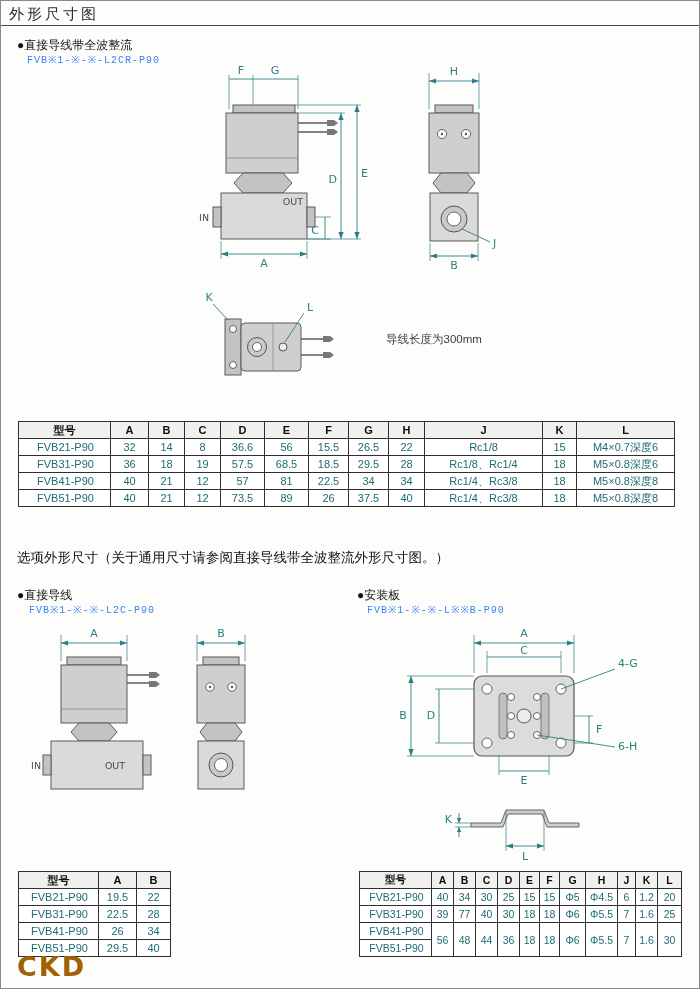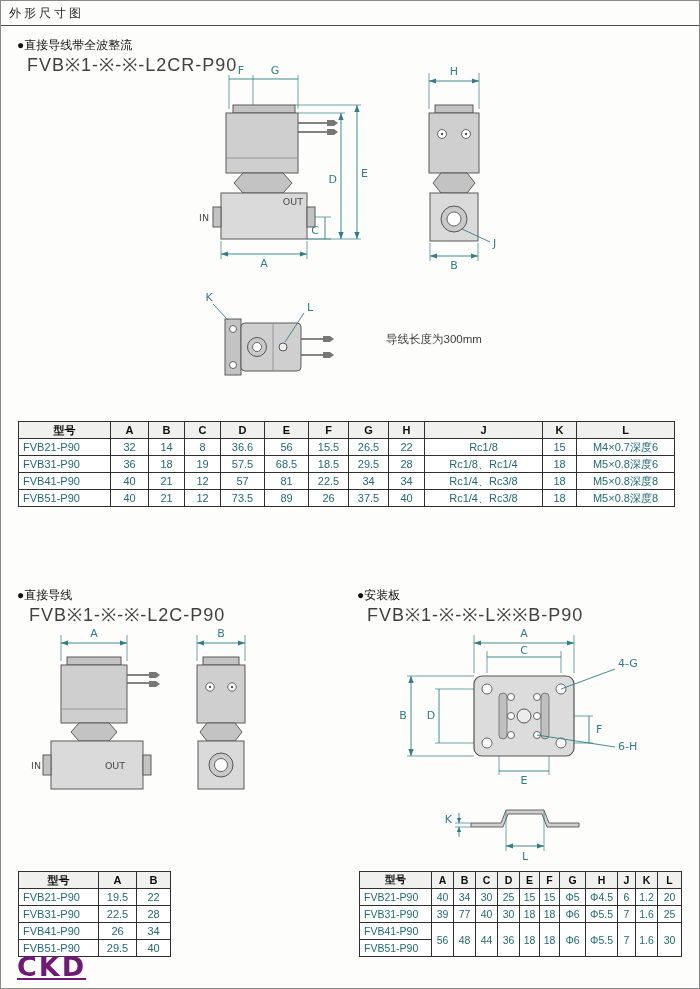--- a/index.html
+++ b/index.html
@@ -9,7 +9,7 @@
     font-family:"Liberation Sans",sans-serif;color:#1a1a1a;
   }
   .abs{position:absolute;}
-  .title{left:8px;top:4px;font-size:12px;letter-spacing:3px;color:#2b2b2b;}
+  .title{left:8px;top:4px;font-size:15px;letter-spacing:3px;color:#2b2b2b;}
   .title-rule{left:0;top:24px;width:698px;border-top:1px solid #4a4a4a;height:0;}
   .bullet{font-size:12px;color:#101010;}
   .code{font-size:18px;color:#404040;letter-spacing:1px;}

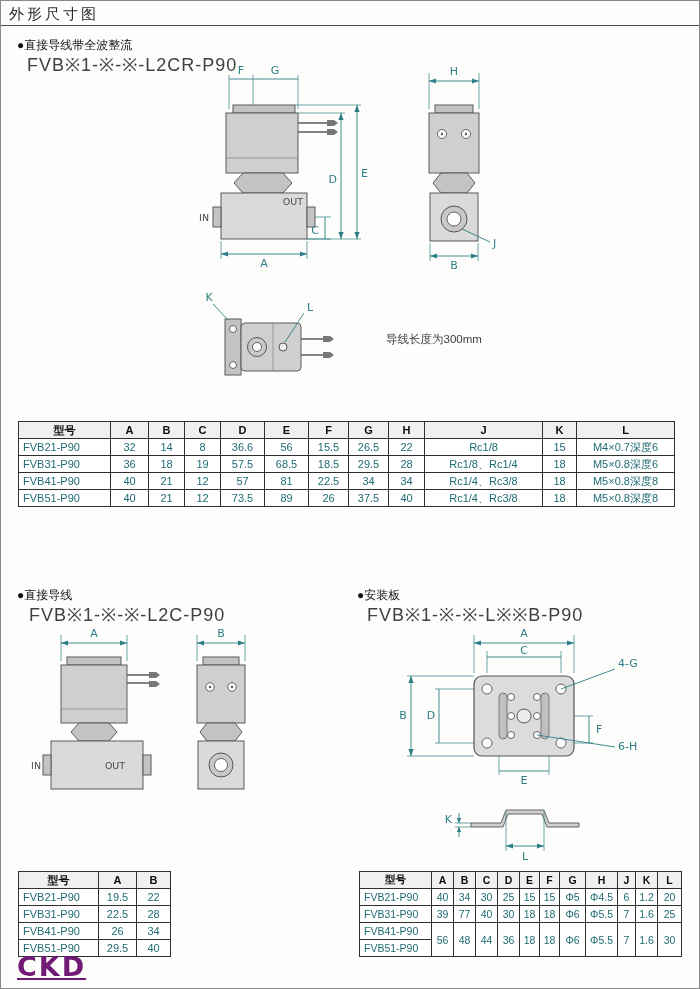--- a/index.html
+++ b/index.html
@@ -12,7 +12,7 @@
   .title{left:8px;top:4px;font-size:15px;letter-spacing:3px;color:#2b2b2b;}
   .title-rule{left:0;top:24px;width:698px;border-top:1px solid #4a4a4a;height:0;}
   .bullet{font-size:12px;color:#101010;}
-  .code{font-size:18px;color:#404040;letter-spacing:1px;}
+  .code{font-size:10px;color:#3b82f6;letter-spacing:1px;font-family:Liberation Mono, monospace;}
   .heading2{font-size:13.5px;color:#101010;}
   .logo{left:16px;top:950px;font-size:27px;font-weight:900;letter-spacing:2px;color:#701a75;font-family:"DejaVu Sans",sans-serif;text-decoration:underline;}
 

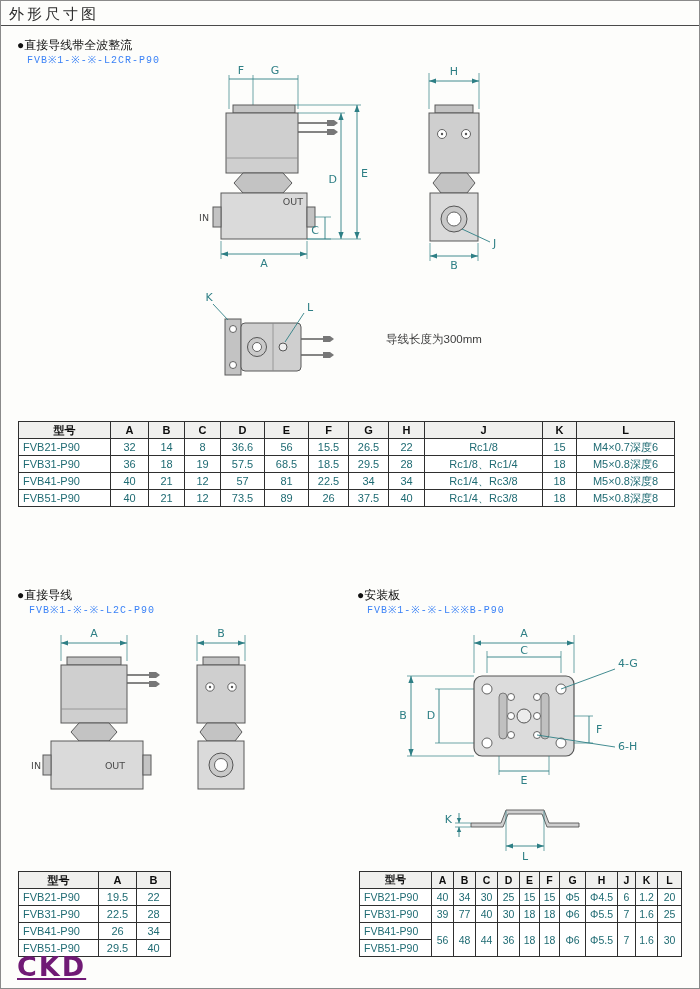--- a/index.html
+++ b/index.html
@@ -21,7 +21,7 @@
   .t th,.t td{border:1px solid #2f2f2f;text-align:center;padding:0 2px;height:16px;white-space:nowrap;overflow:hidden;}
   .t th{color:#0d0d0d;font-weight:bold;background:#f0f0ee;}
   .t td{color:#1f6b73;}
-  .t td.mdl{text-align:left;padding-left:4px;}
+  .t td.mdl{text-align:center;padding-left:4px;}
 
   svg.fig{position:absolute;}
   .ext{stroke:#2e7f85;stroke-width:0.7;fill:none;}

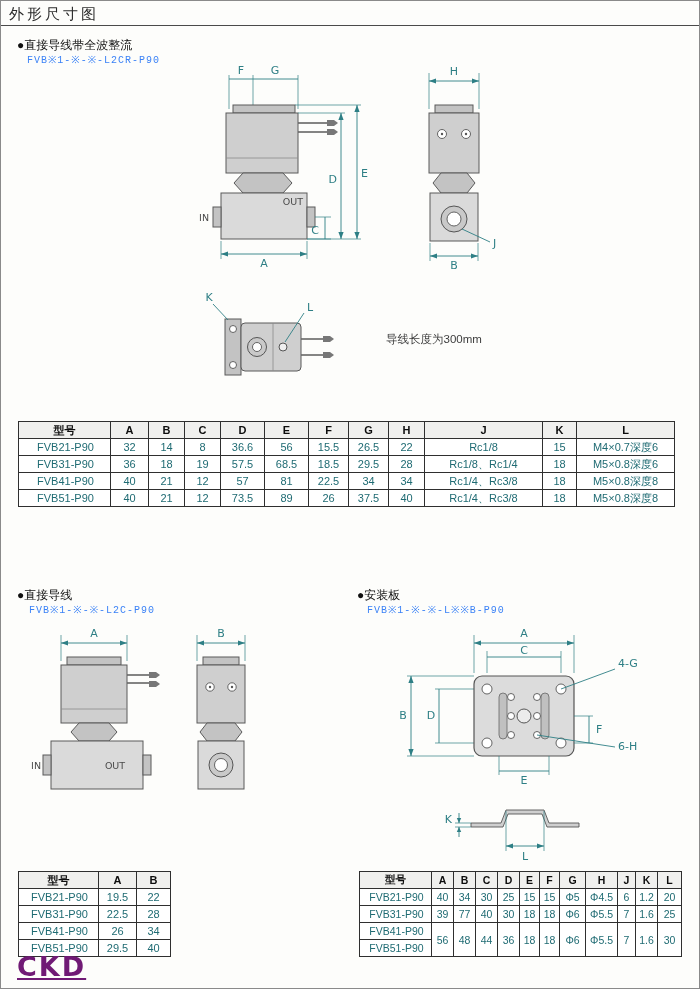--- a/index.html
+++ b/index.html
@@ -244,6 +244,7 @@
     </tbody>
   </table>
 
+  <div class="abs heading2" style="left:16px;top:548px">选项外形尺寸（关于通用尺寸请参阅直接导线带全波整流外形尺寸图。）</div>
 
   <div class="abs bullet" style="left:16px;top:586px">●直接导线</div>
   <div class="abs code" style="left:28px;top:601px">FVB※1-※-※-L2C-P90</div>

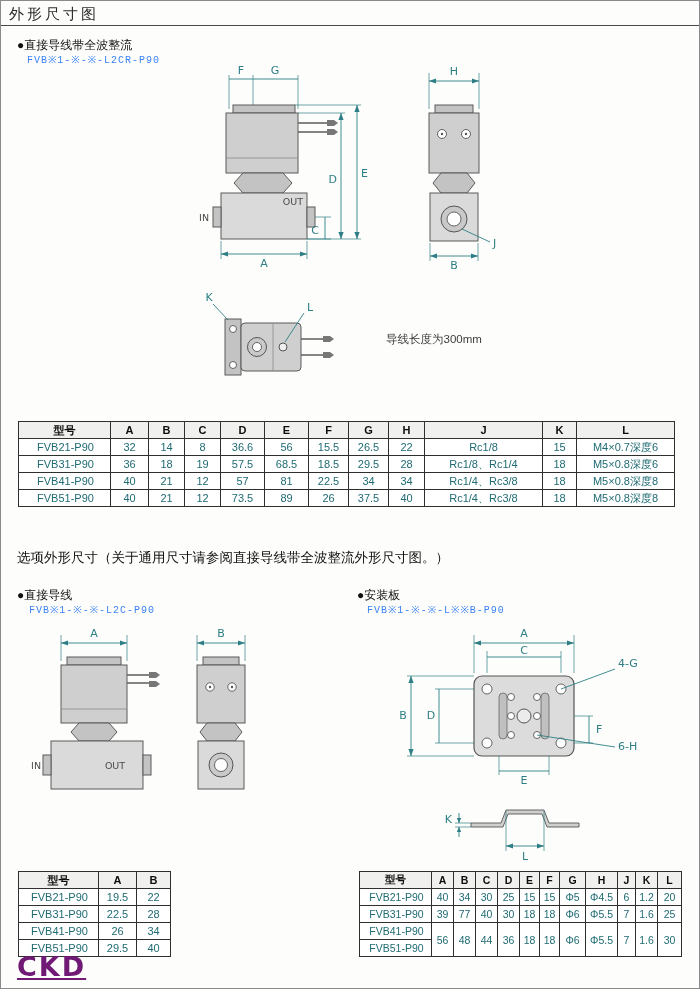--- a/index.html
+++ b/index.html
@@ -14,7 +14,7 @@
   .bullet{font-size:12px;color:#101010;}
   .code{font-size:10px;color:#3b82f6;letter-spacing:1px;font-family:Liberation Mono, monospace;}
   .heading2{font-size:13.5px;color:#101010;}
-  .logo{left:16px;top:950px;font-size:27px;font-weight:900;letter-spacing:2px;color:#701a75;font-family:"DejaVu Sans",sans-serif;text-decoration:underline;}
+  .logo{left:16px;top:950px;font-size:27px;font-weight:900;letter-spacing:2px;color:#a16207;font-family:"DejaVu Sans",sans-serif;}
 
   table.t{position:absolute;border-collapse:collapse;table-layout:fixed;font-size:11px;background:#fff;}
   table.t3{font-size:10.5px;}

